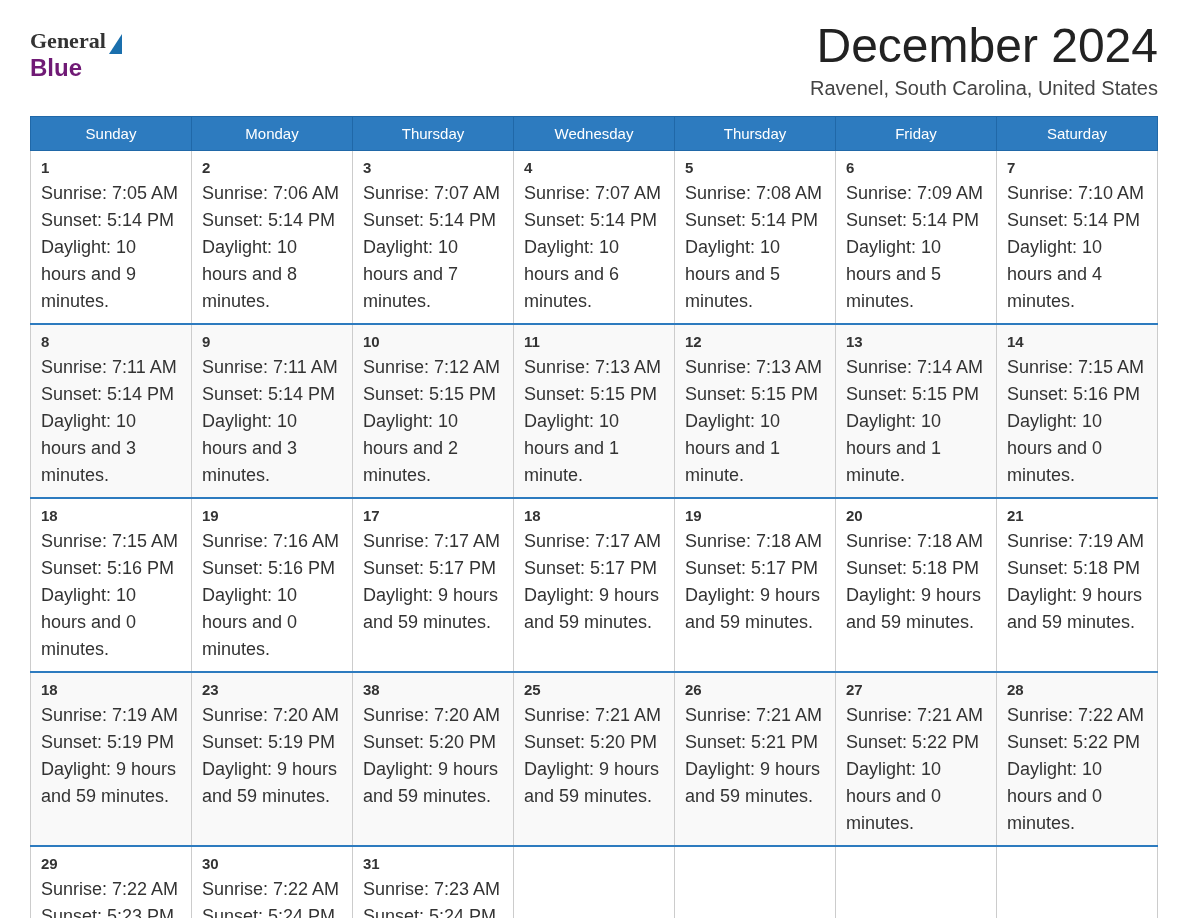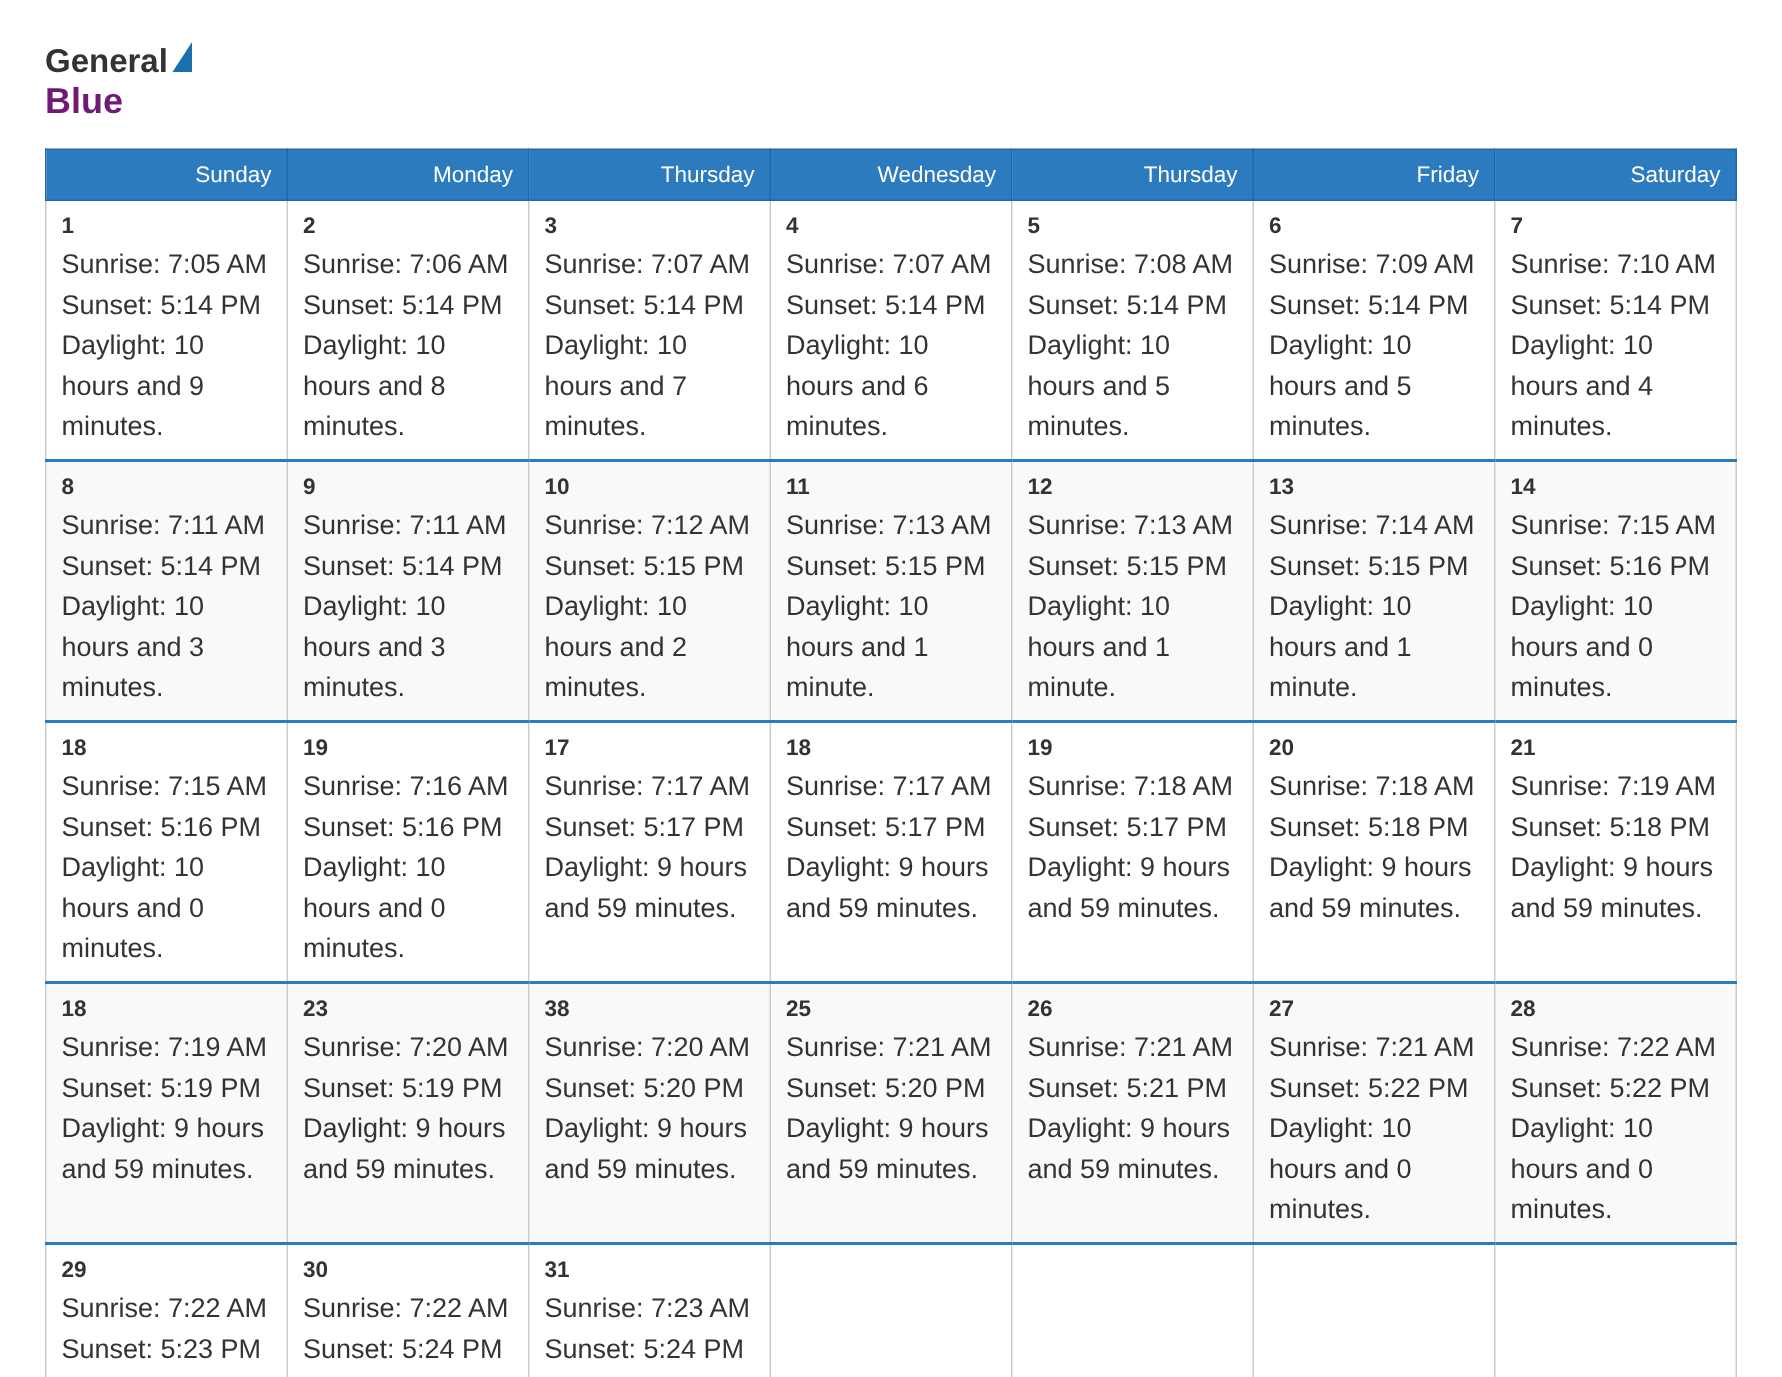--- a/index.html
+++ b/index.html
@@ -88,7 +88,7 @@
 <div class="header-area">
   <div class="logo">
   <div style="line-height:1.2">
-    <div style="display:flex;align-items:flex-start;">
+    <div style="display:flex;align-items:flex-end;font-family:Liberation Serif, serif;">
       <span style="font-size:22px;font-weight:bold;color:#333;">General</span>
       <span style="display:inline-block;margin-left:3px;width:0;height:0;border-left:13px solid transparent;border-bottom:20px solid #1a6fad;"></span>
     </div>

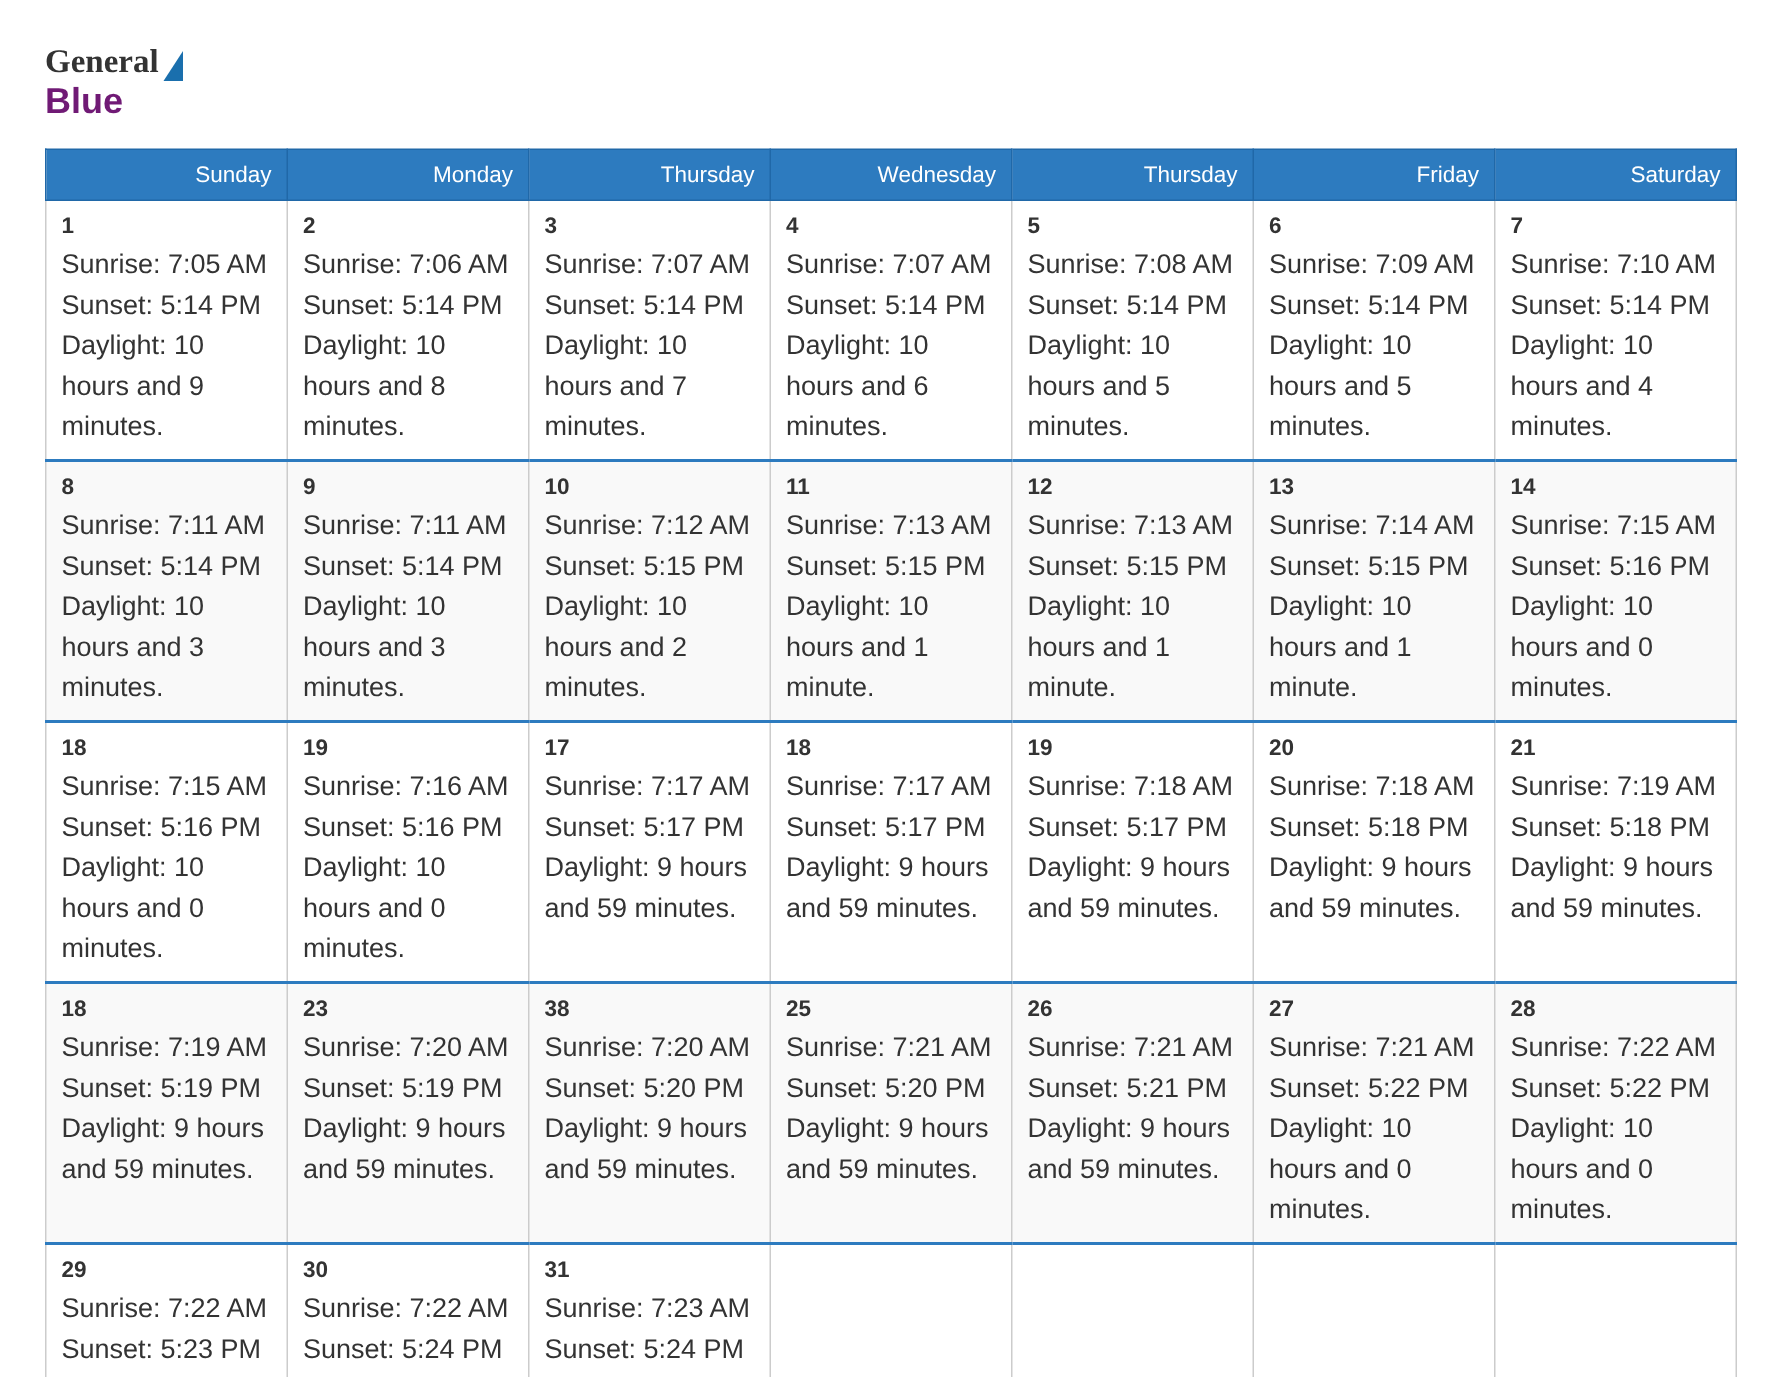--- a/index.html
+++ b/index.html
@@ -97,6 +97,10 @@
     </div>
   </div>
 </div>
+  <div class="title-area">
+    <div class="month-title">December 2024</div>
+    <div class="location-subtitle">Ravenel, South Carolina, United States</div>
+  </div>
 </div>
 
 <table class="calendar-table">

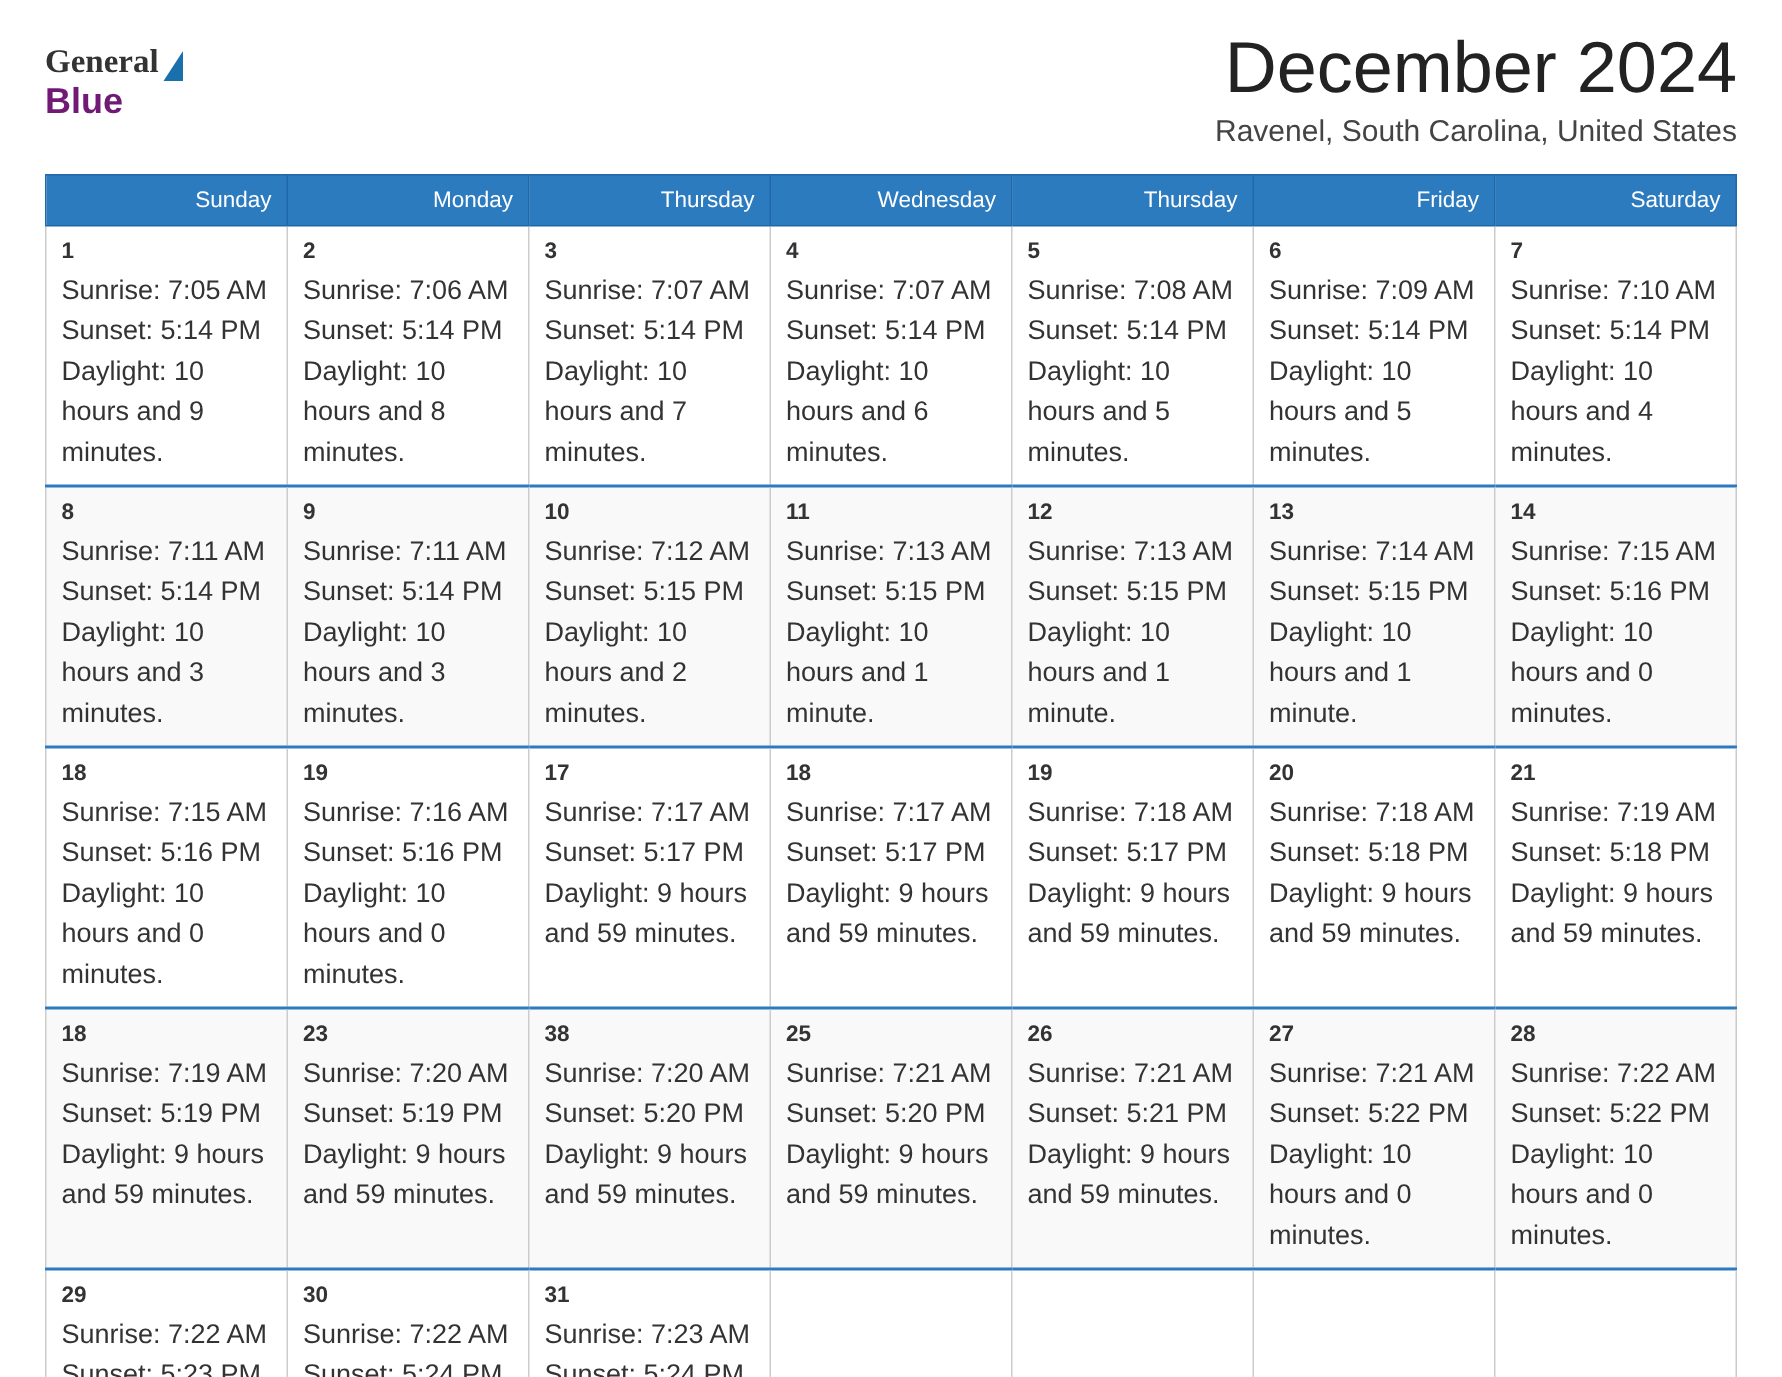--- a/index.html
+++ b/index.html
@@ -46,7 +46,7 @@
       padding: 8px 10px;
       font-size: 15px;
       font-weight: normal;
-      text-align: right;
+      text-align: center;
       border: 1px solid #2068a8;
     }
     .calendar-table td {

